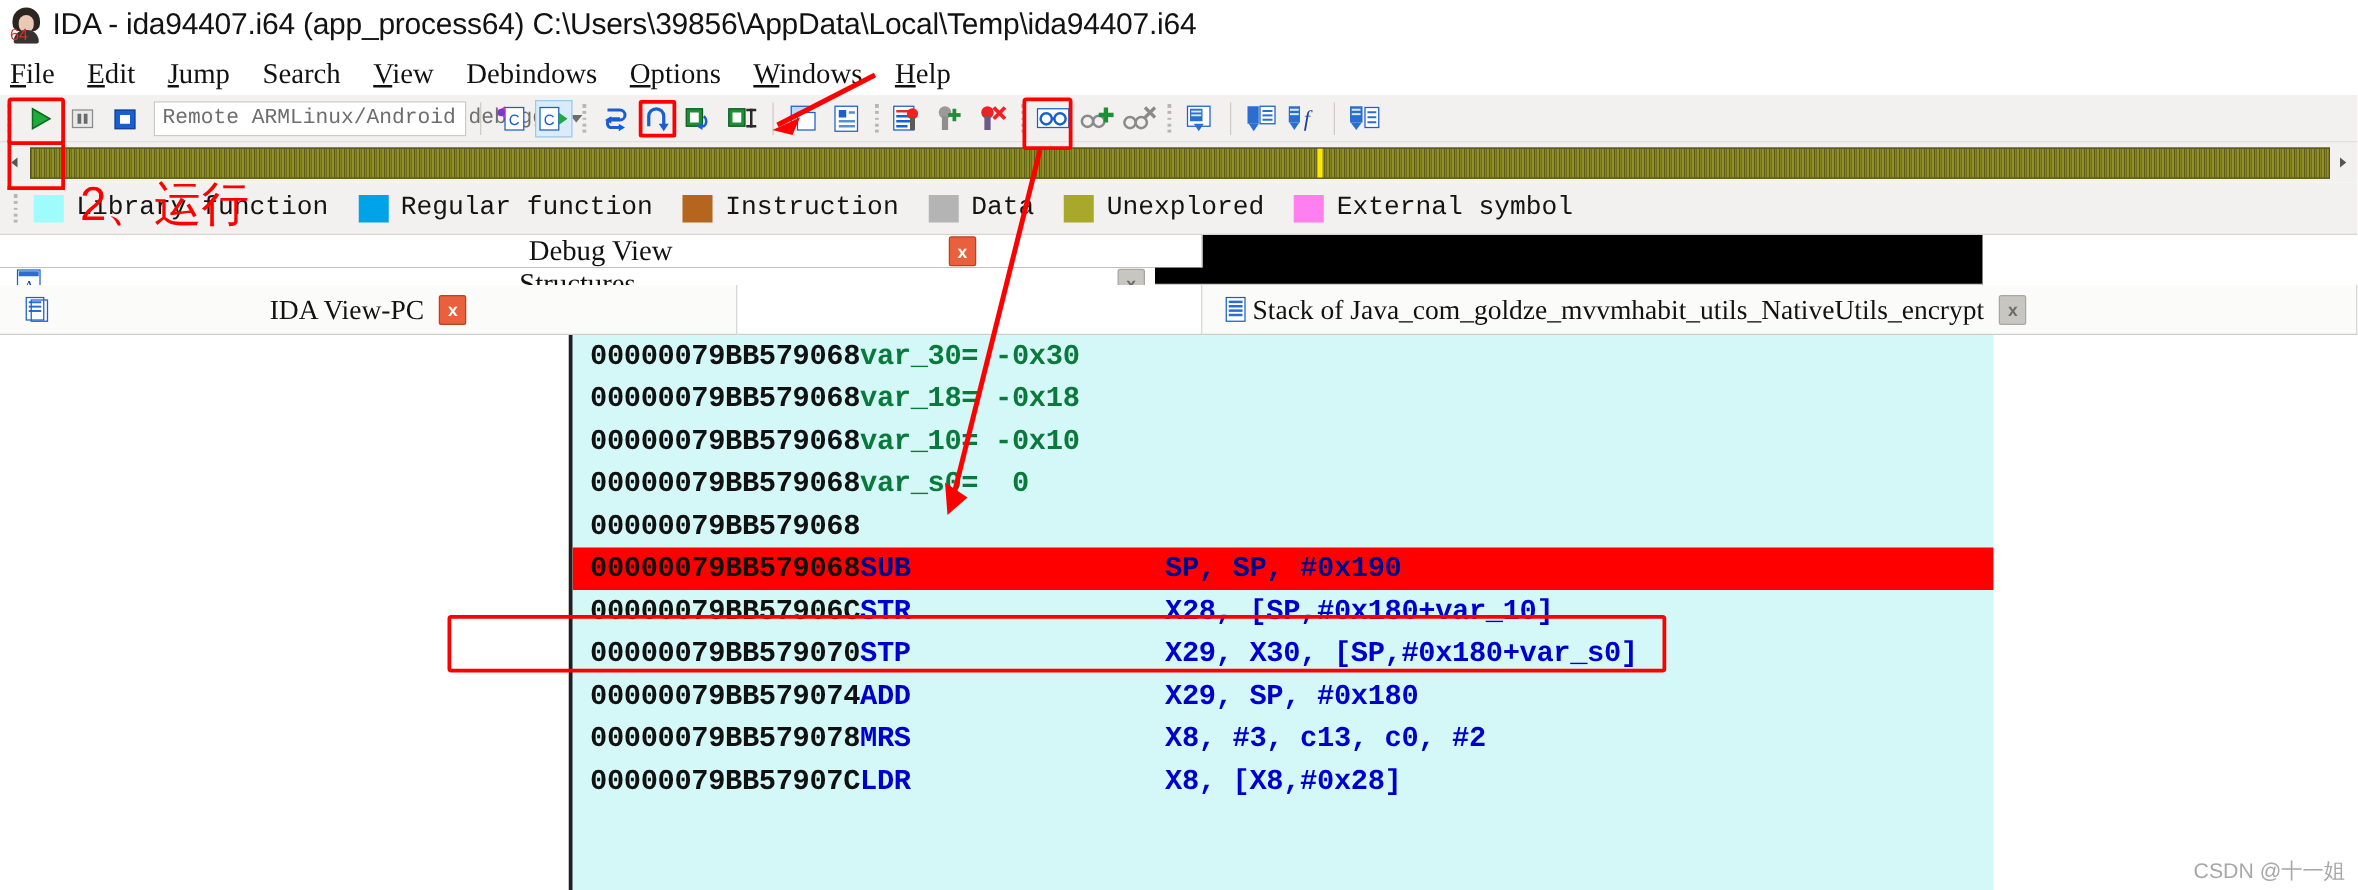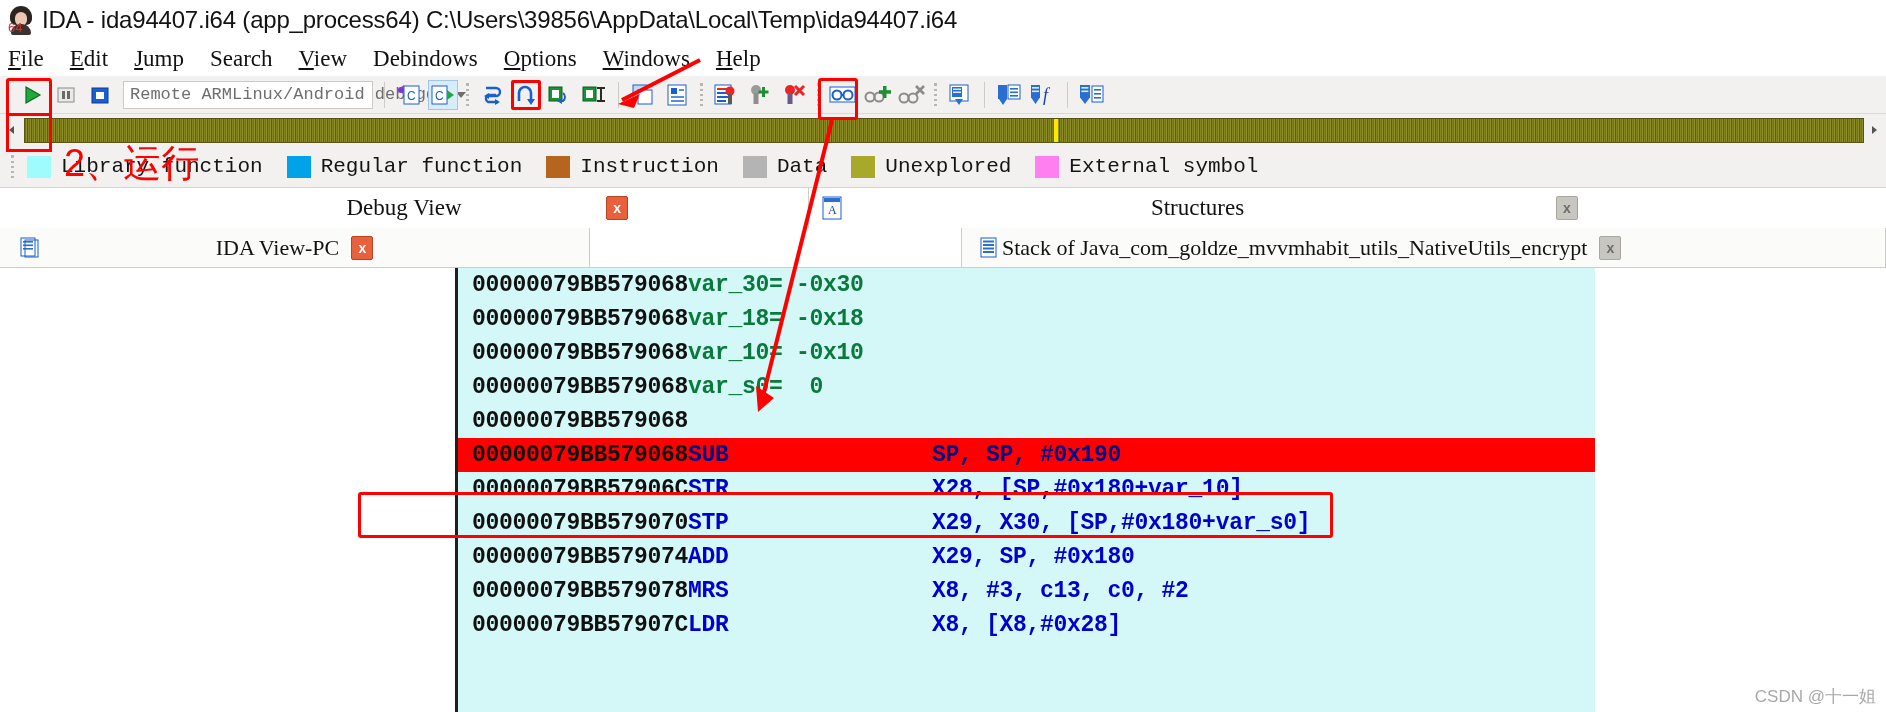--- a/index.html
+++ b/index.html
@@ -205,6 +205,7 @@
     display: flex;
     background: #000000;
     border-bottom: 1px solid #cfcdc8;
+    flex-direction: column;
   }
   .panel-title {
     position: relative;

